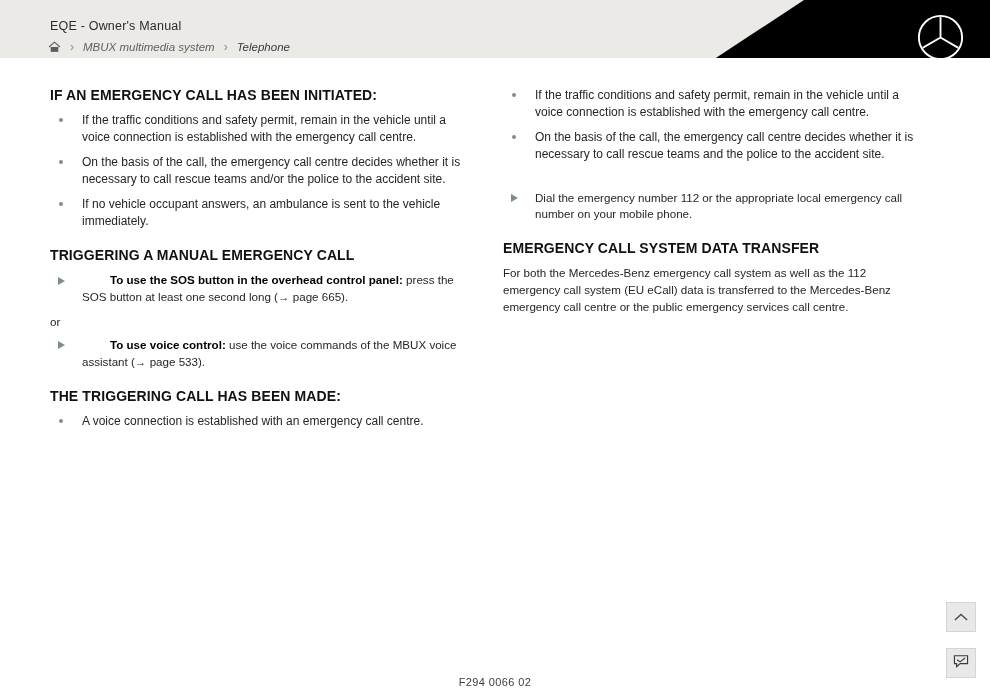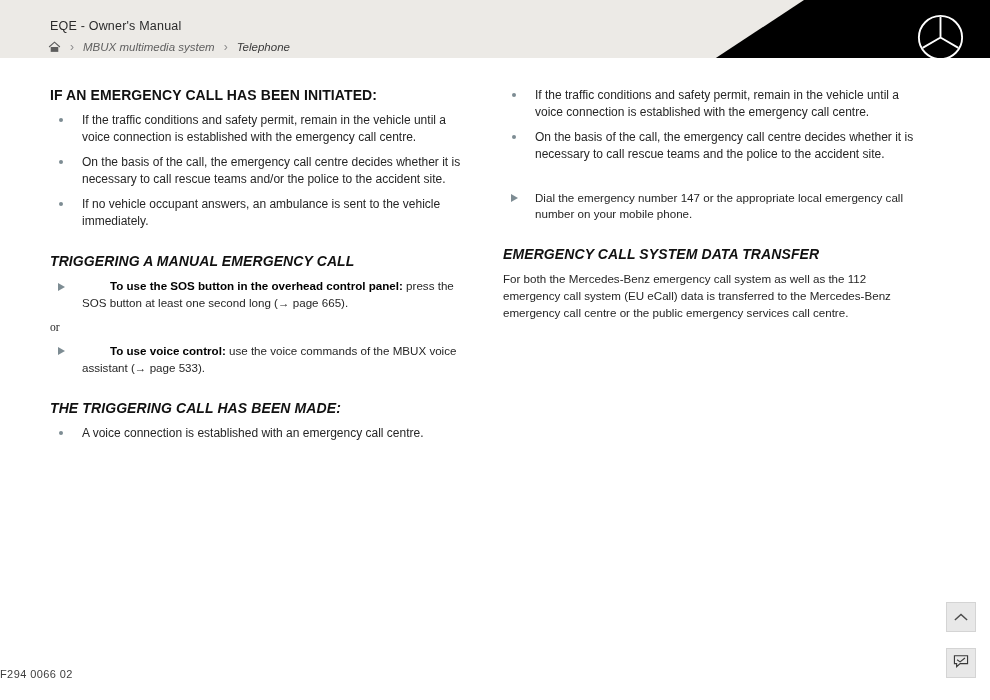--- a/index.html
+++ b/index.html
@@ -259,7 +259,7 @@
     <div class="gap-7"></div>
 
     <ul class="arrows">
-      <li>Dial the emergency number 147 or the appropriate local emergency call number on your mobile phone.</li>
+      <li>Dial the emergency number 112 or the appropriate local emergency call number on your mobile phone.</li>
     </ul>
 
     <h3 class="sec-title spaced">EMERGENCY CALL SYSTEM DATA TRANSFER</h3>

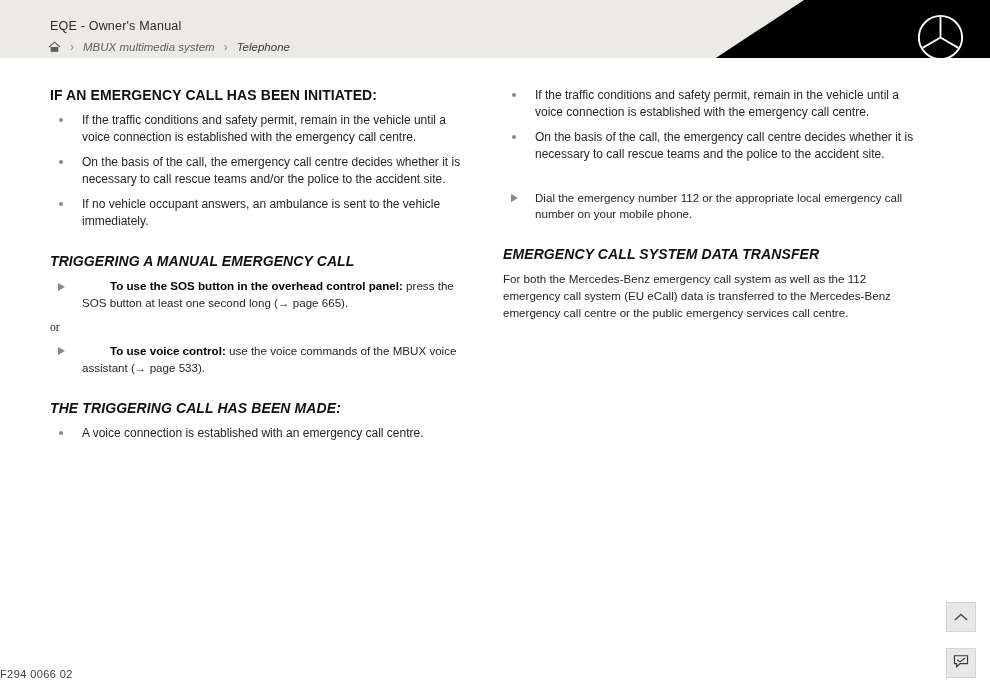--- a/index.html
+++ b/index.html
@@ -91,7 +91,7 @@
     letter-spacing: 0.1px;
     text-transform: none;
   }
-  h3.sec-title.spaced { margin-top: 23px; font-style: italic; }
+  h3.sec-title.spaced { margin-top: 17px; }
 
   ul.bullets {
     list-style: none;

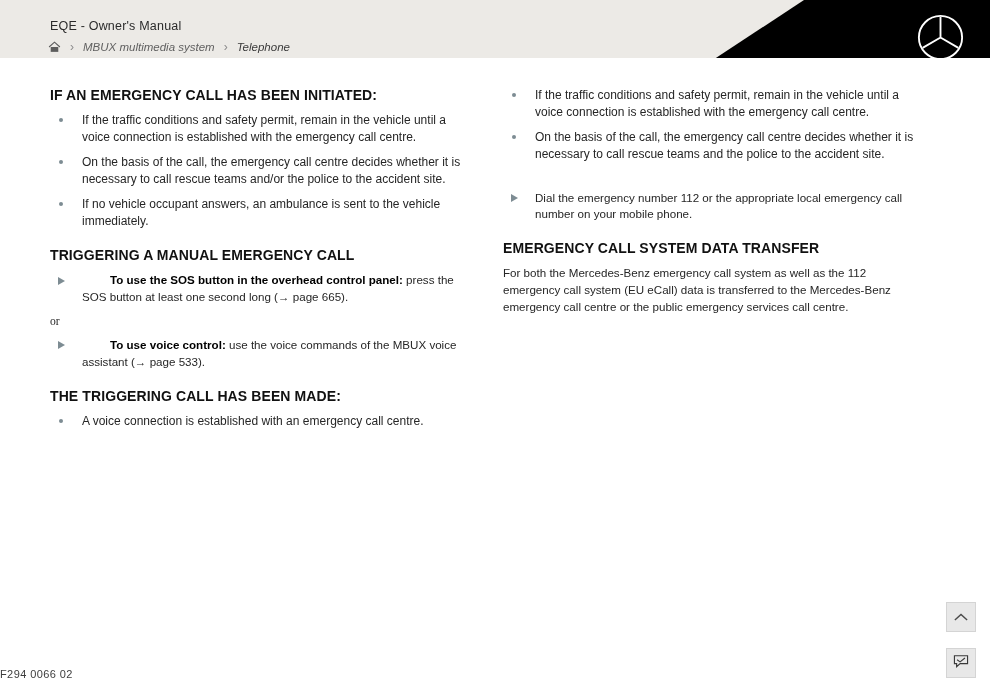--- a/index.html
+++ b/index.html
@@ -152,7 +152,6 @@
     font-size: 11.6px;
     margin: 9px 0 9px 0;
     color: #262626;
-    font-family: Liberation Serif, serif;
   }
   .gap-12 { height: 12px; }
   .gap-7 { height: 7px; }

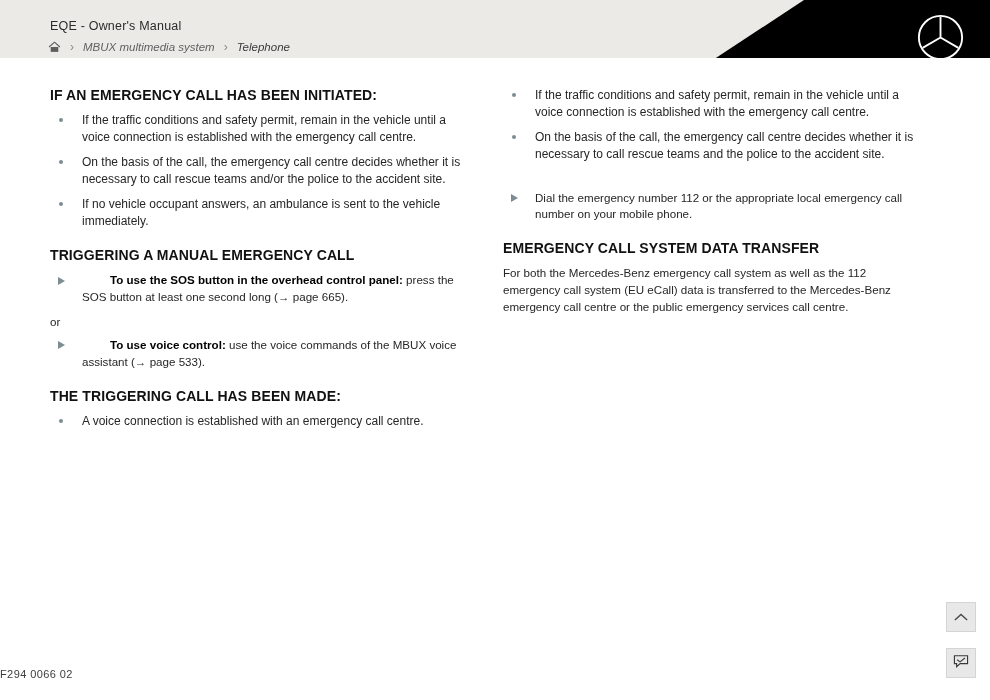--- a/index.html
+++ b/index.html
@@ -161,8 +161,8 @@
     position: absolute;
     left: 0;
     right: 0;
-    bottom: 20px;
-    text-align: left;
+    bottom: 12px;
+    text-align: center;
     font-size: 11px;
     color: #3d3d3d;
     letter-spacing: 0.4px;

